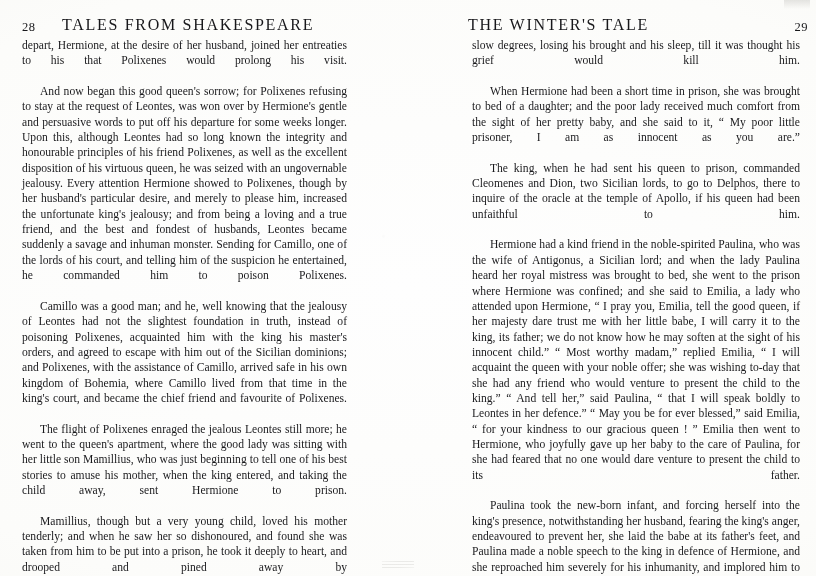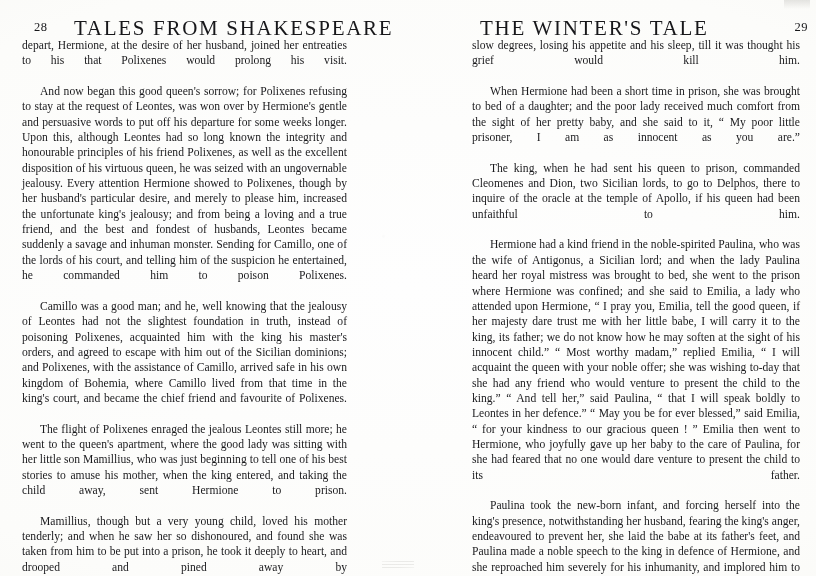--- a/index.html
+++ b/index.html
@@ -87,7 +87,6 @@
     font-size: 15px;
     letter-spacing: 1.7px;
     white-space: nowrap;
-    margin-left: 12px;
   }
   .running-head .folio {
     position: absolute;

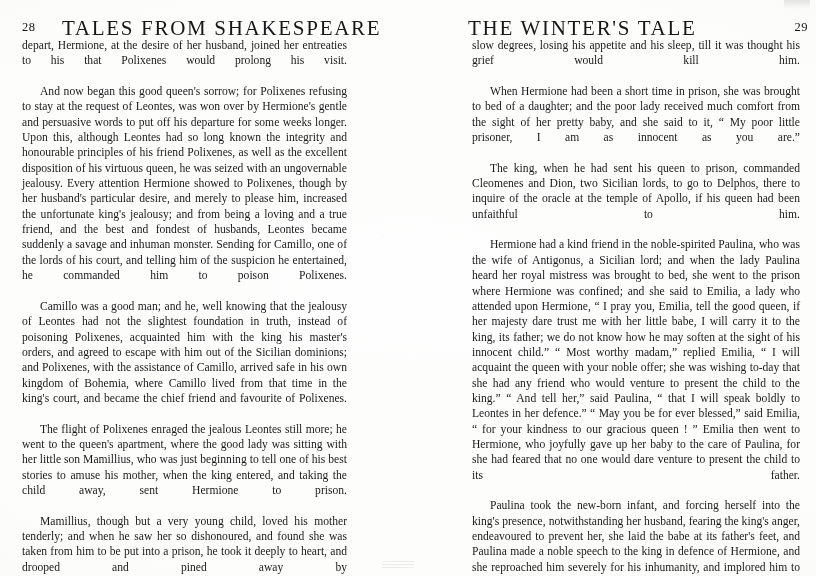--- a/index.html
+++ b/index.html
@@ -97,7 +97,7 @@
   .running-head .title {
     position: absolute;
     top: 0;
-    font-size: 21px;
+    font-size: 16px;
   }
 
   

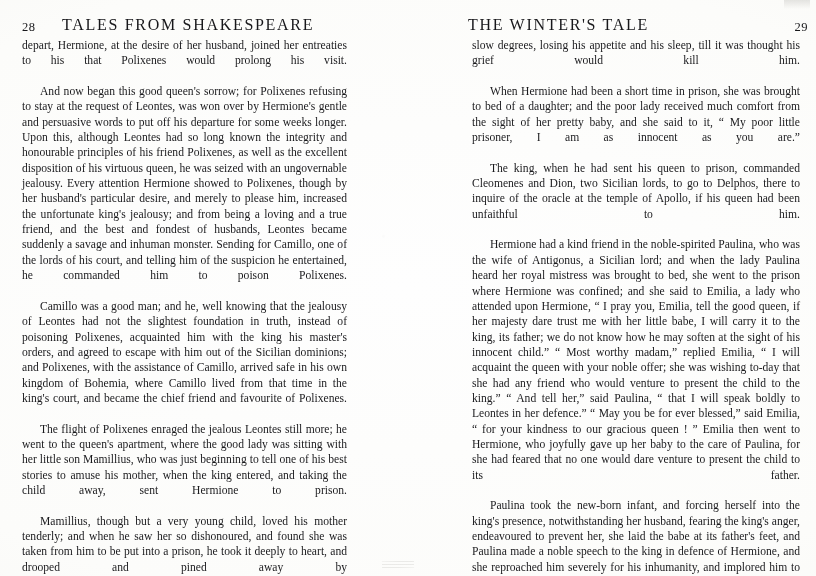--- a/index.html
+++ b/index.html
@@ -171,7 +171,7 @@
       <span class="folio">29</span>
     </div>
     <div class="column">
-      <p class="no-indent">slow degrees, losing his appetite and his sleep, till it was thought his grief would kill him.</p>
+      <p class="no-indent">slow degrees, losing his brought and his sleep, till it was thought his grief would kill him.</p>
       <p>When Hermione had been a short time in prison, she was brought to bed of a daughter; and the poor lady received much comfort from the sight of her pretty baby, and she said to it, “ My poor little prisoner, I am as innocent as you are.”</p>
       <p>The king, when he had sent his queen to prison, commanded Cleomenes and Dion, two Sicilian lords, to go to Delphos, there to inquire of the oracle at the temple of Apollo, if his queen had been unfaithful to him.</p>
       <p>Hermione had a kind friend in the noble-spirited Paulina, who was the wife of Antigonus, a Sicilian lord; and when the lady Paulina heard her royal mistress was brought to bed, she went to the prison where Hermione was confined; and she said to Emilia, a lady who attended upon Hermione, “ I pray you, Emilia, tell the good queen, if her majesty dare trust me with her little babe, I will carry it to the king, its father; we do not know how he may soften at the sight of his innocent child.”  “ Most worthy madam,” replied Emilia, “ I will acquaint the queen with your noble offer; she was wishing to-day that she had any friend who would venture to present the child to the king.” “ And tell her,” said Paulina, “ that I will speak boldly to Leontes in her defence.”  “ May you be for ever blessed,” said Emilia, “ for your kindness to our gracious queen ! ” Emilia then went to Hermione, who joyfully gave up her baby to the care of Paulina, for she had feared that no one would dare venture to present the child to its father.</p>

